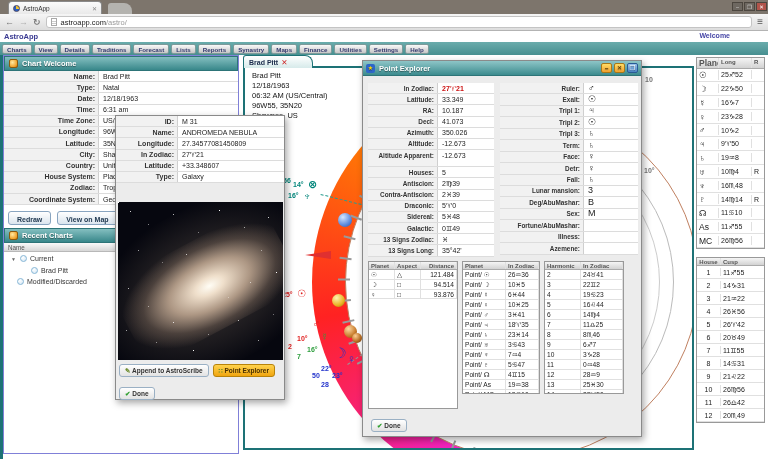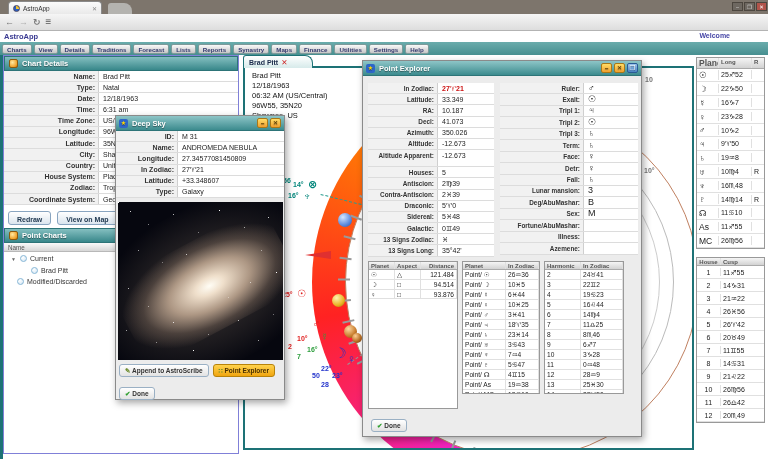--- a/index.html
+++ b/index.html
@@ -209,6 +209,10 @@
     <span class="navbtn">←</span>
     <span class="navbtn dim">→</span>
     <span class="navbtn">↻</span>
+    <div class="urlbar">
+      <span class="docicon"></span>
+      <span class="url"><span>astroapp.com</span><span class="path">/astro/</span></span>
+    </div>
     <span class="menuicon">≡</span>
   </div>
 

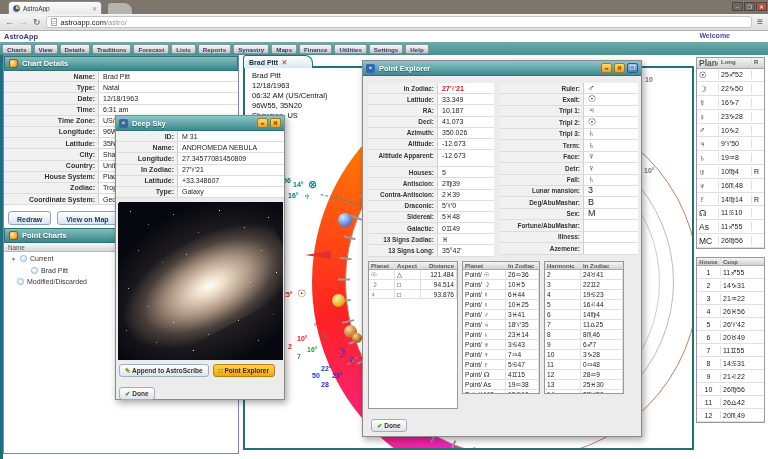--- a/index.html
+++ b/index.html
@@ -243,7 +243,7 @@
     <div class="leftcol">
       <div class="phead">
         <span class="picon"></span>
-        <span>Chart Details</span>
+        <span>Chart Welcome</span>
       </div>
       <div>
 

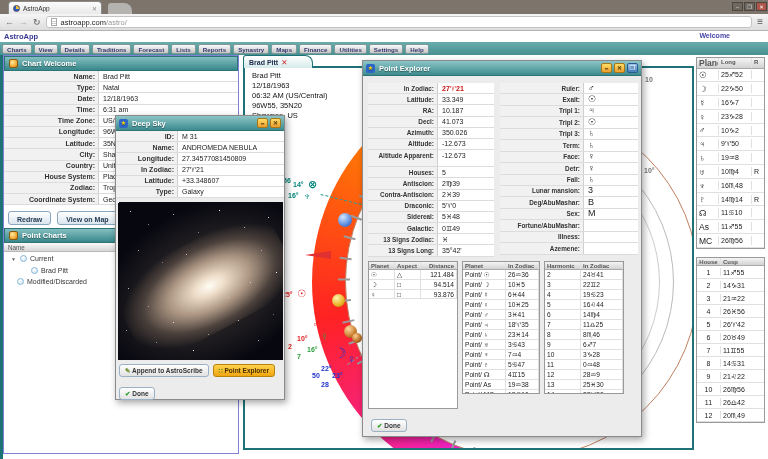--- a/index.html
+++ b/index.html
@@ -399,14 +399,6 @@
       </div>
 
     <div class="dlg deepsky">
-      <div class="dtitle">
-        <span class="dicon">★</span>
-        <span>Deep Sky</span>
-        <span class="dctl">
-          <span class="dbtn">–</span>
-          <span class="dbtn">✕</span>
-        </span>
-      </div>
       <div>
 
       <div class="frow">

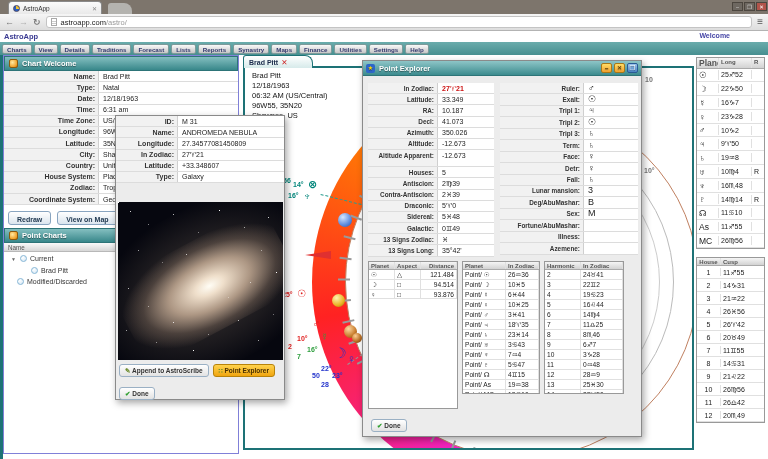--- a/index.html
+++ b/index.html
@@ -303,7 +303,7 @@
       <div class="rc-head">
         <div class="phead">
           <span class="picon"></span>
-          <span>Point Charts</span>
+          <span>Recent Charts</span>
         </div>
         <div class="colhead">Name</div>
       </div>

